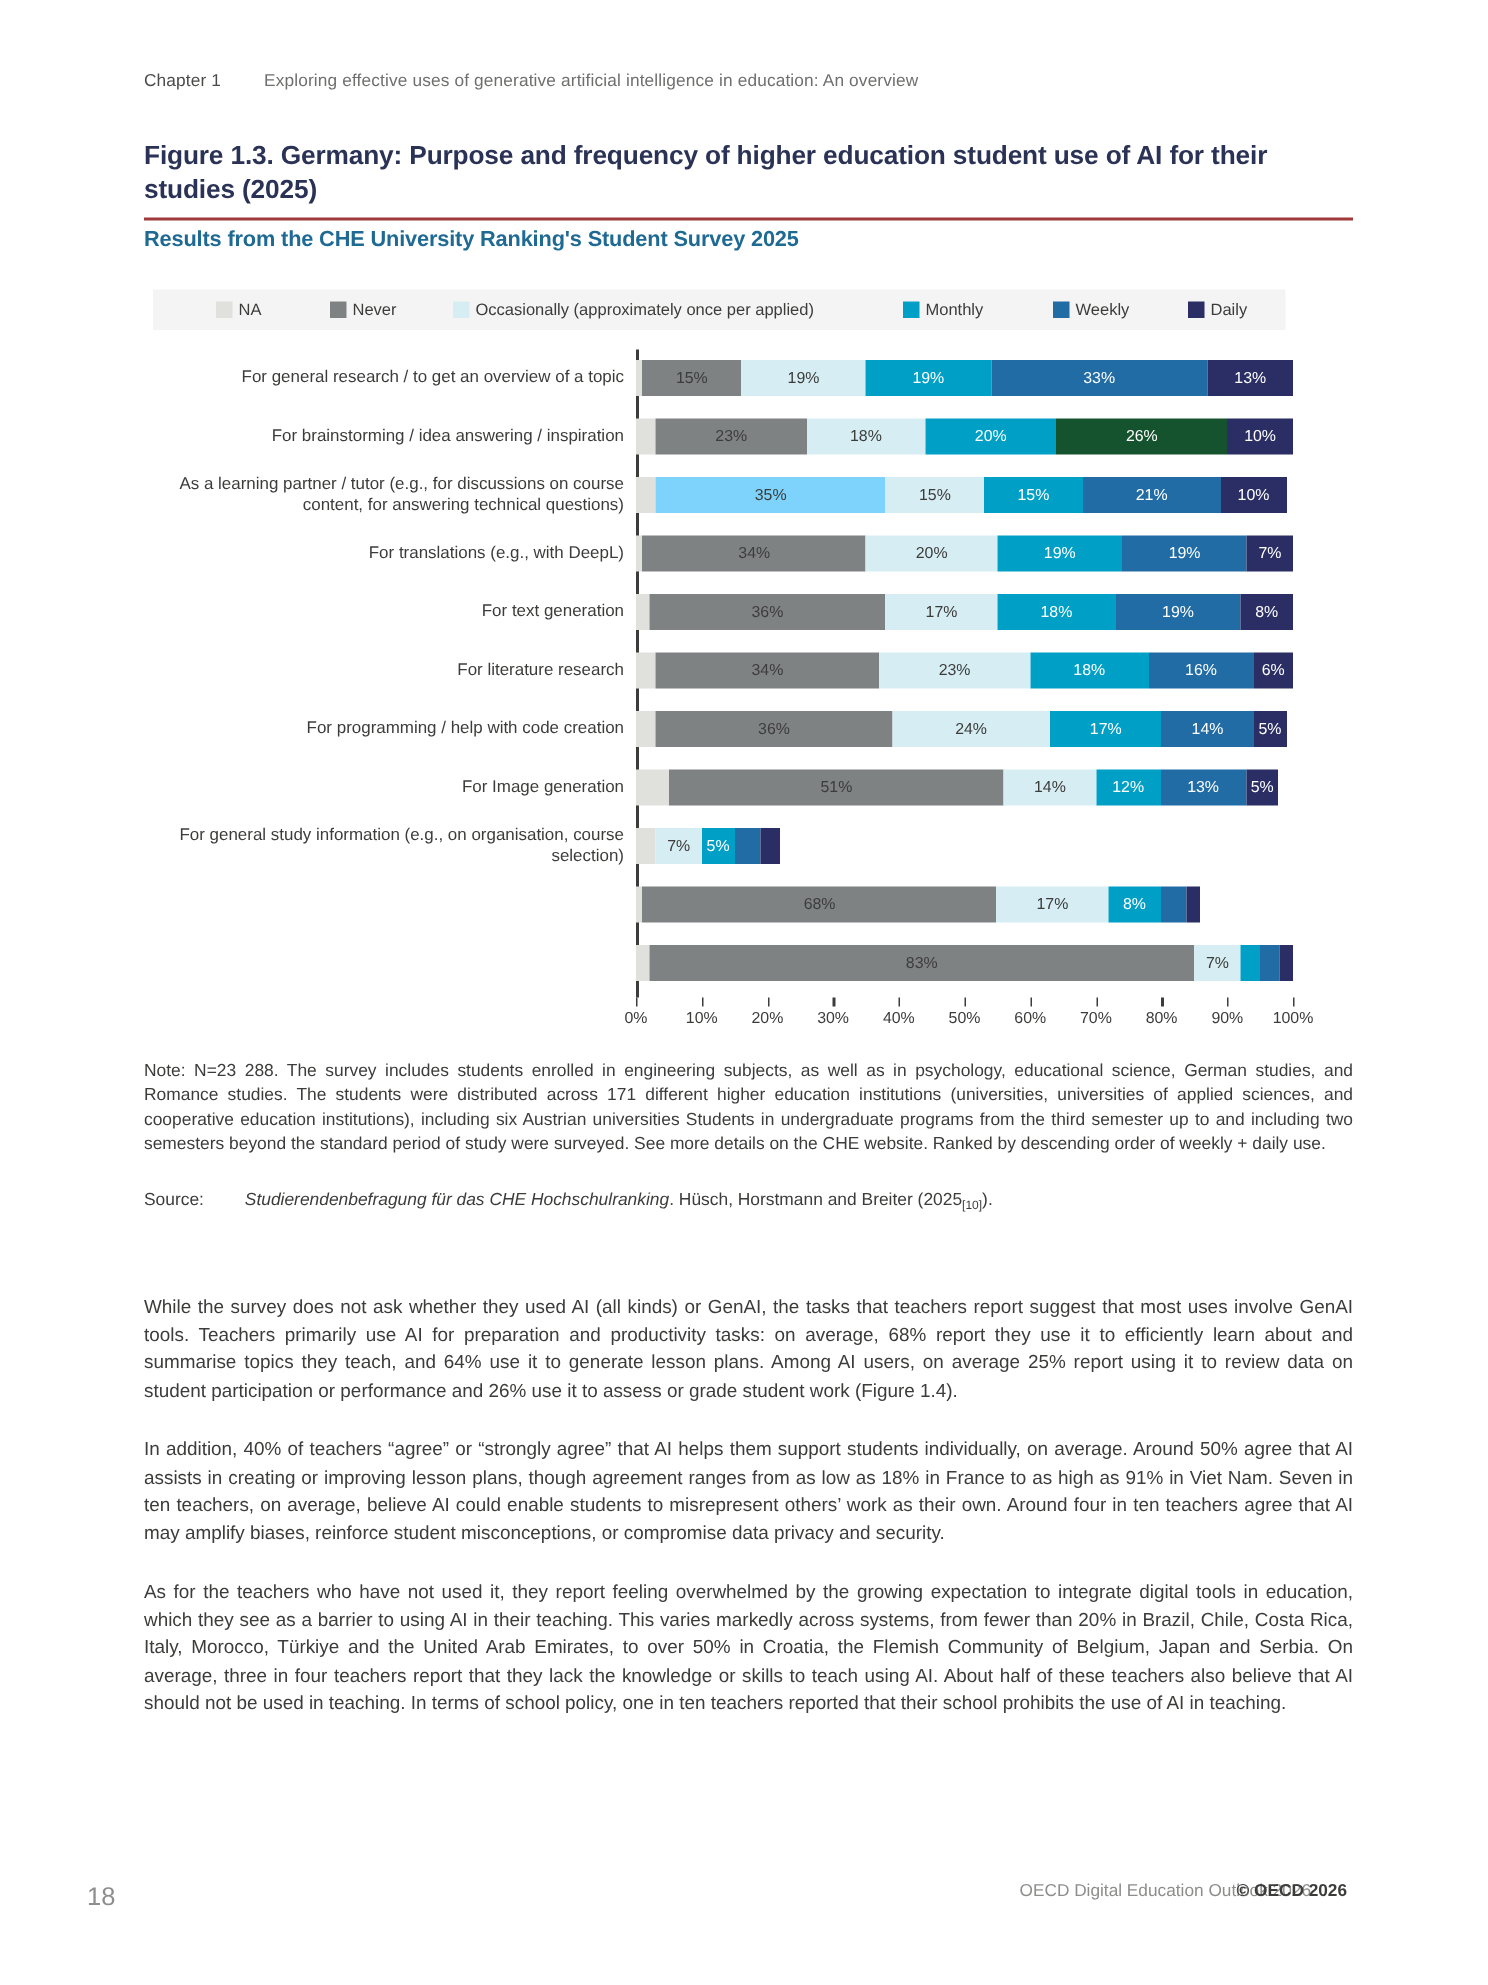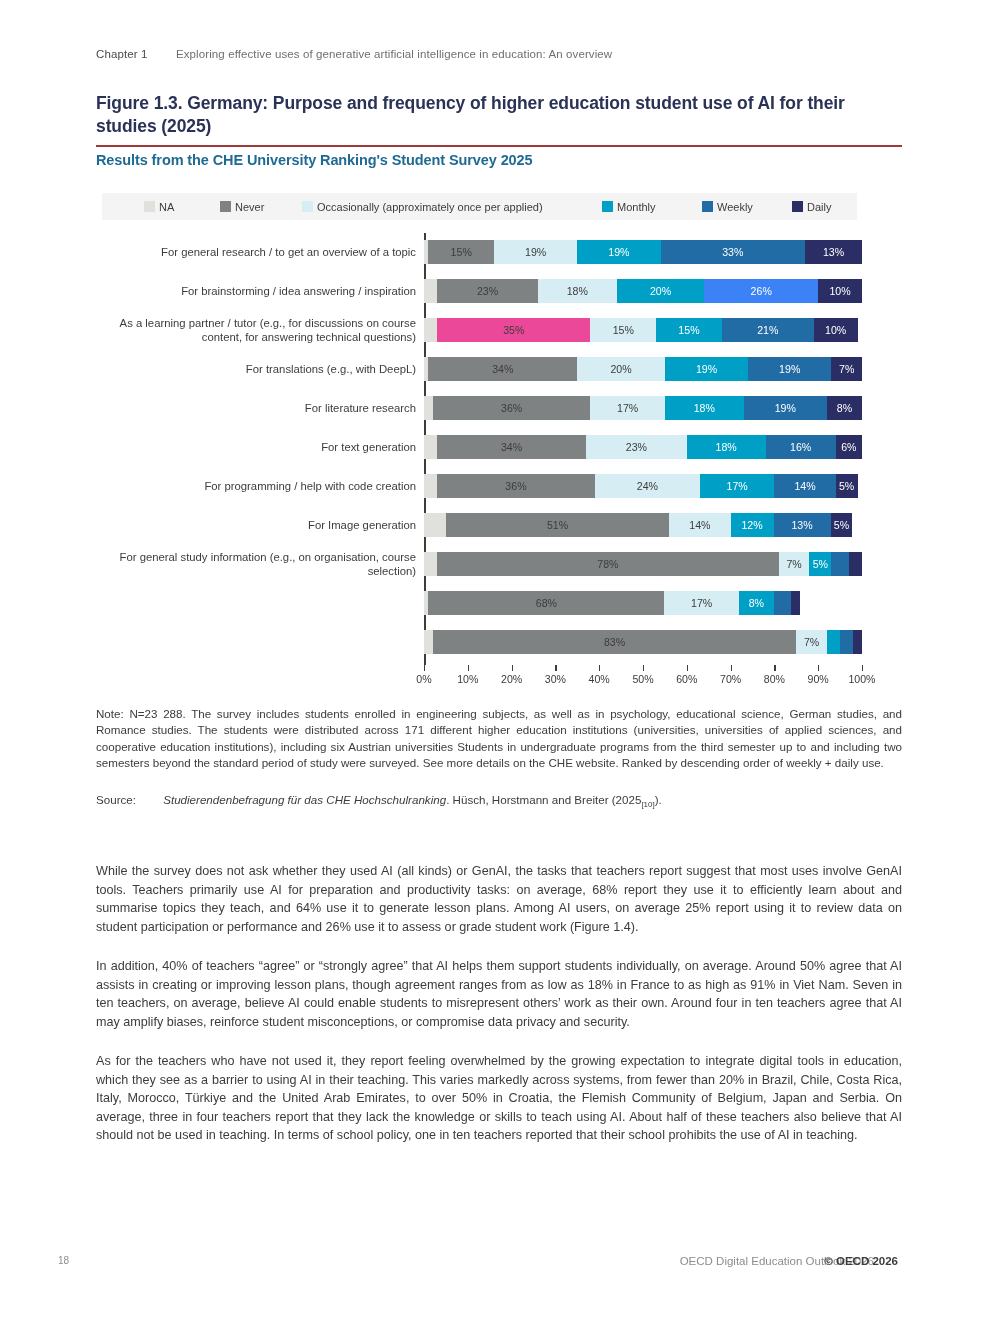--- a/index.html
+++ b/index.html
@@ -181,7 +181,7 @@
             <div class="seg" style="width: 100.74px; background: rgb(127, 130, 131); color: rgb(60, 60, 59);">23%</div>
             <div class="seg" style="width: 78.84px; background: rgb(214, 238, 243); color: rgb(60, 60, 59);">18%</div>
             <div class="seg" style="width: 87.6px; background: rgb(0, 160, 198); color: rgb(255, 255, 255);">20%</div>
-            <div class="seg" style="width: 113.88px; background: #3b82f6; color: rgb(255, 255, 255);">26%</div>
+            <div class="seg" style="width: 113.88px; background: #14532d; color: rgb(255, 255, 255);">26%</div>
             <div class="seg" style="width: 43.8px; background: rgb(43, 46, 100); color: rgb(255, 255, 255);">10%</div>
           </div>
         </div>

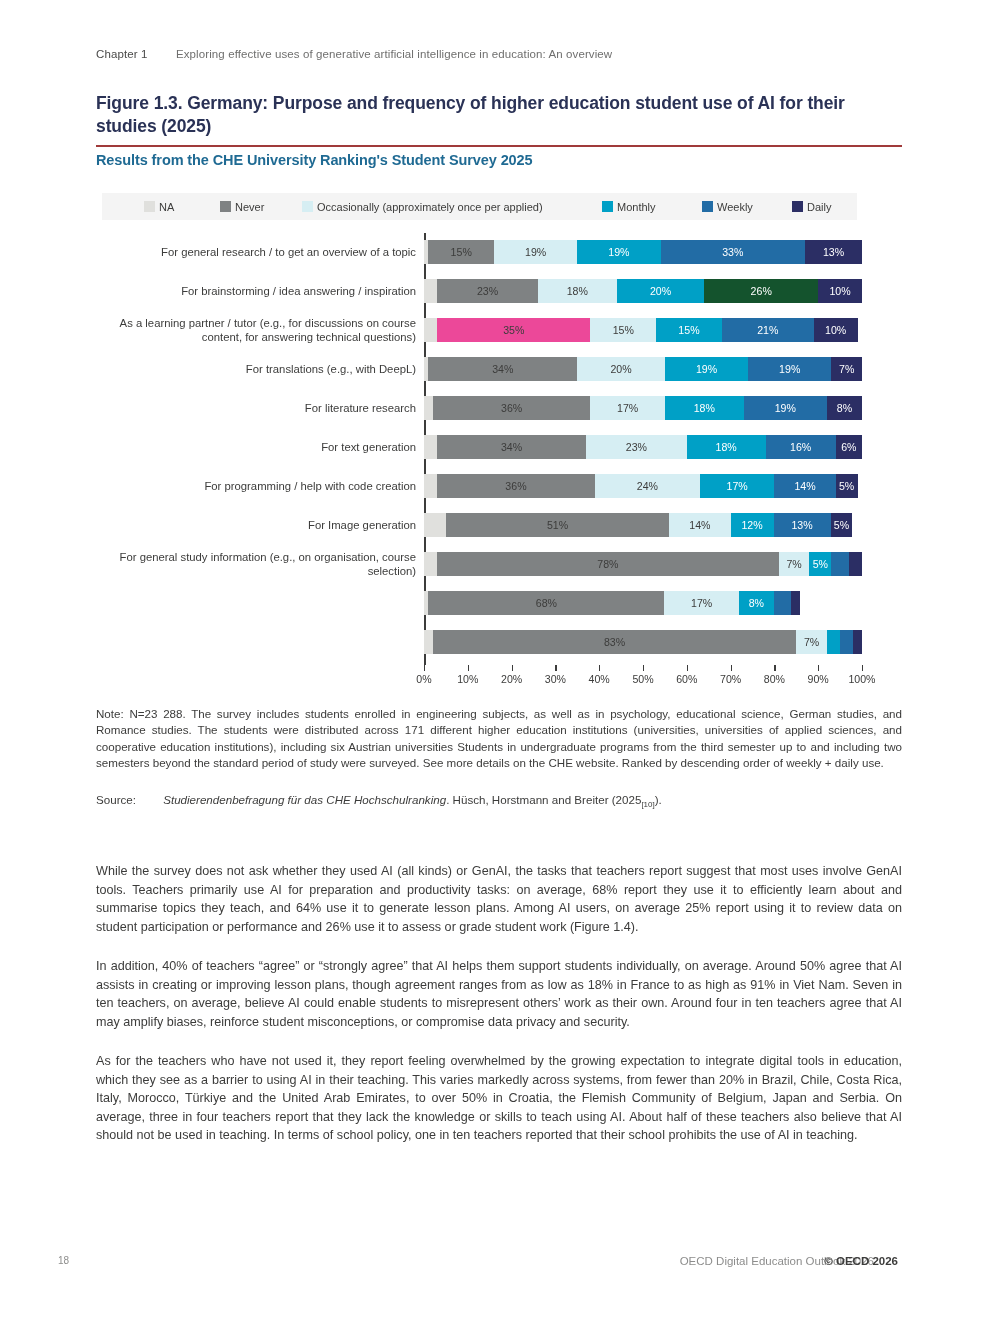--- a/index.html
+++ b/index.html
@@ -188,7 +188,7 @@
         <div class="row">
           <div class="bar">
             <div class="seg" style="width: 13.14px; background: rgb(224, 224, 221); color: rgb(60, 60, 59);"></div>
-            <div class="seg" style="width: 153.3px; background: #ec4899; color: rgb(60, 60, 59);">35%</div>
+            <div class="seg" style="width: 153.3px; background: #7dd3fc; color: rgb(60, 60, 59);">35%</div>
             <div class="seg" style="width: 65.7px; background: rgb(214, 238, 243); color: rgb(60, 60, 59);">15%</div>
             <div class="seg" style="width: 65.7px; background: rgb(0, 160, 198); color: rgb(255, 255, 255);">15%</div>
             <div class="seg" style="width: 91.98px; background: rgb(34, 108, 165); color: rgb(255, 255, 255);">21%</div>

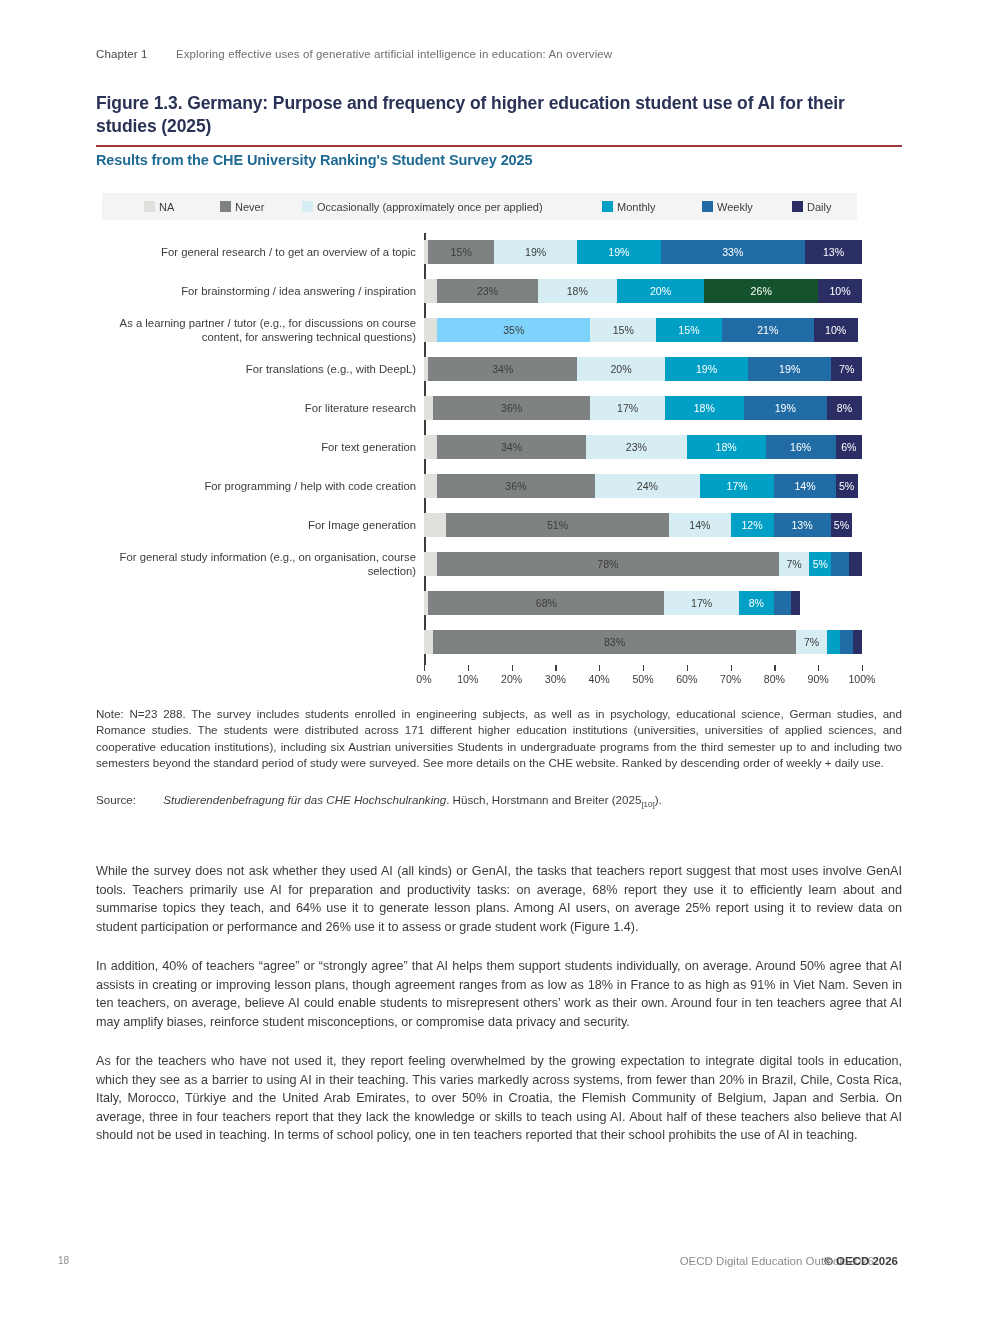--- a/index.html
+++ b/index.html
@@ -148,10 +148,10 @@
           <div class="rlabel" style="top: 50%; transform: translateY(-50%);">For translations (e.g., with DeepL)</div>
         </div>
         <div class="row">
+          <div class="rlabel" style="top: 50%; transform: translateY(-50%);">For text generation</div>
+        </div>
+        <div class="row">
           <div class="rlabel" style="top: 50%; transform: translateY(-50%);">For literature research</div>
-        </div>
-        <div class="row">
-          <div class="rlabel" style="top: 50%; transform: translateY(-50%);">For text generation</div>
         </div>
         <div class="row">
           <div class="rlabel" style="top: 50%; transform: translateY(-50%);">For programming / help with code creation</div>

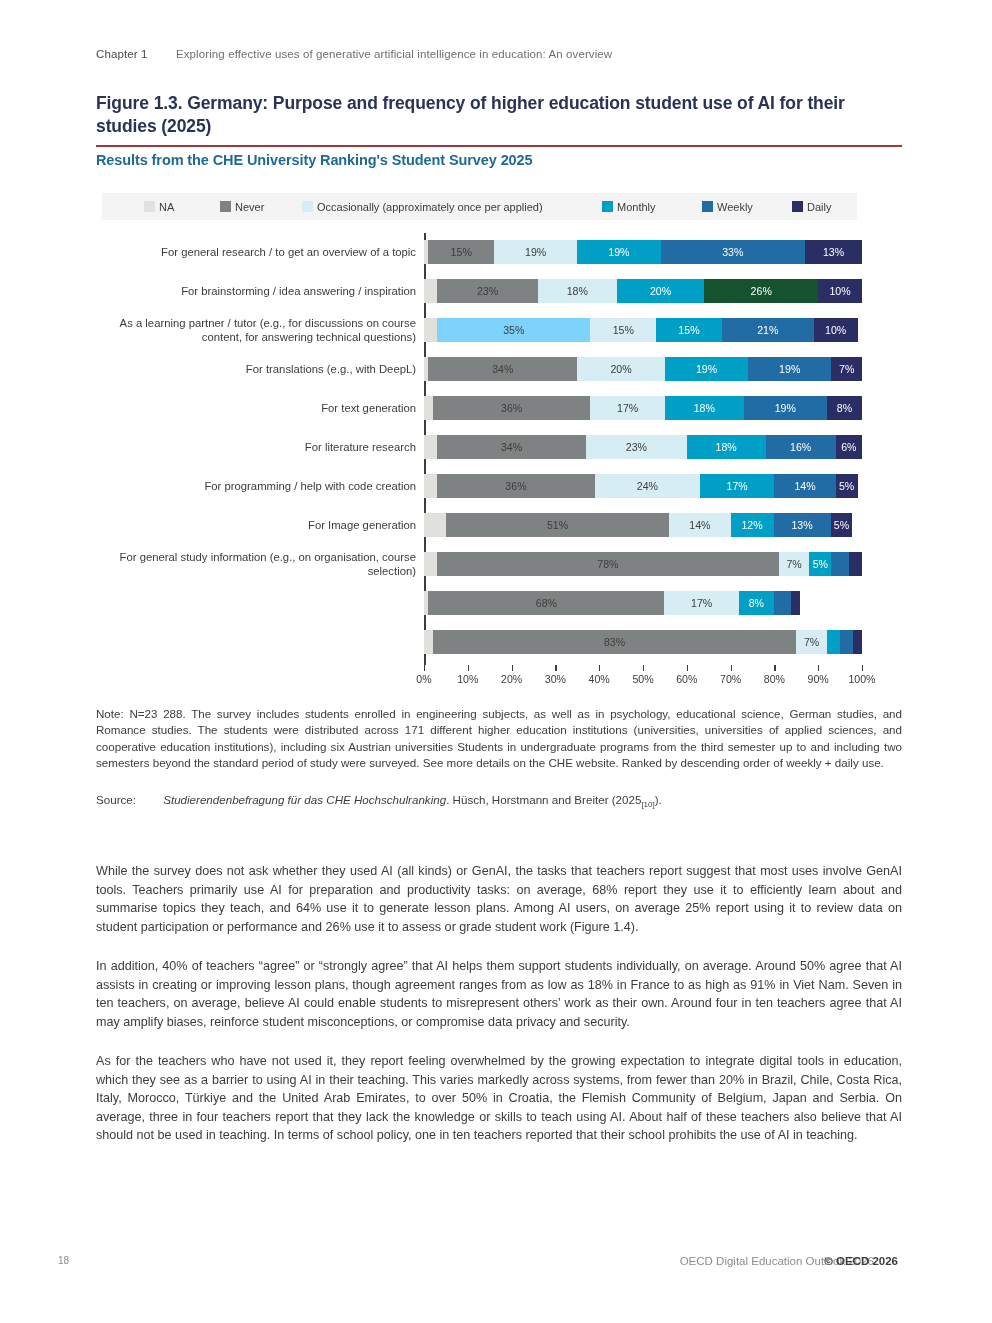--- a/index.html
+++ b/index.html
@@ -248,7 +248,6 @@
         <div class="row">
           <div class="bar">
             <div class="seg" style="width: 13.14px; background: rgb(224, 224, 221); color: rgb(60, 60, 59);"></div>
-            <div class="seg" style="width: 341.64px; background: rgb(127, 130, 131); color: rgb(60, 60, 59);">78%</div>
             <div class="seg" style="width: 30.66px; background: rgb(214, 238, 243); color: rgb(60, 60, 59);">7%</div>
             <div class="seg" style="width: 21.9px; background: rgb(0, 160, 198); color: rgb(255, 255, 255);">5%</div>
             <div class="seg" style="width: 17.52px; background: rgb(34, 108, 165); color: rgb(255, 255, 255);"></div>

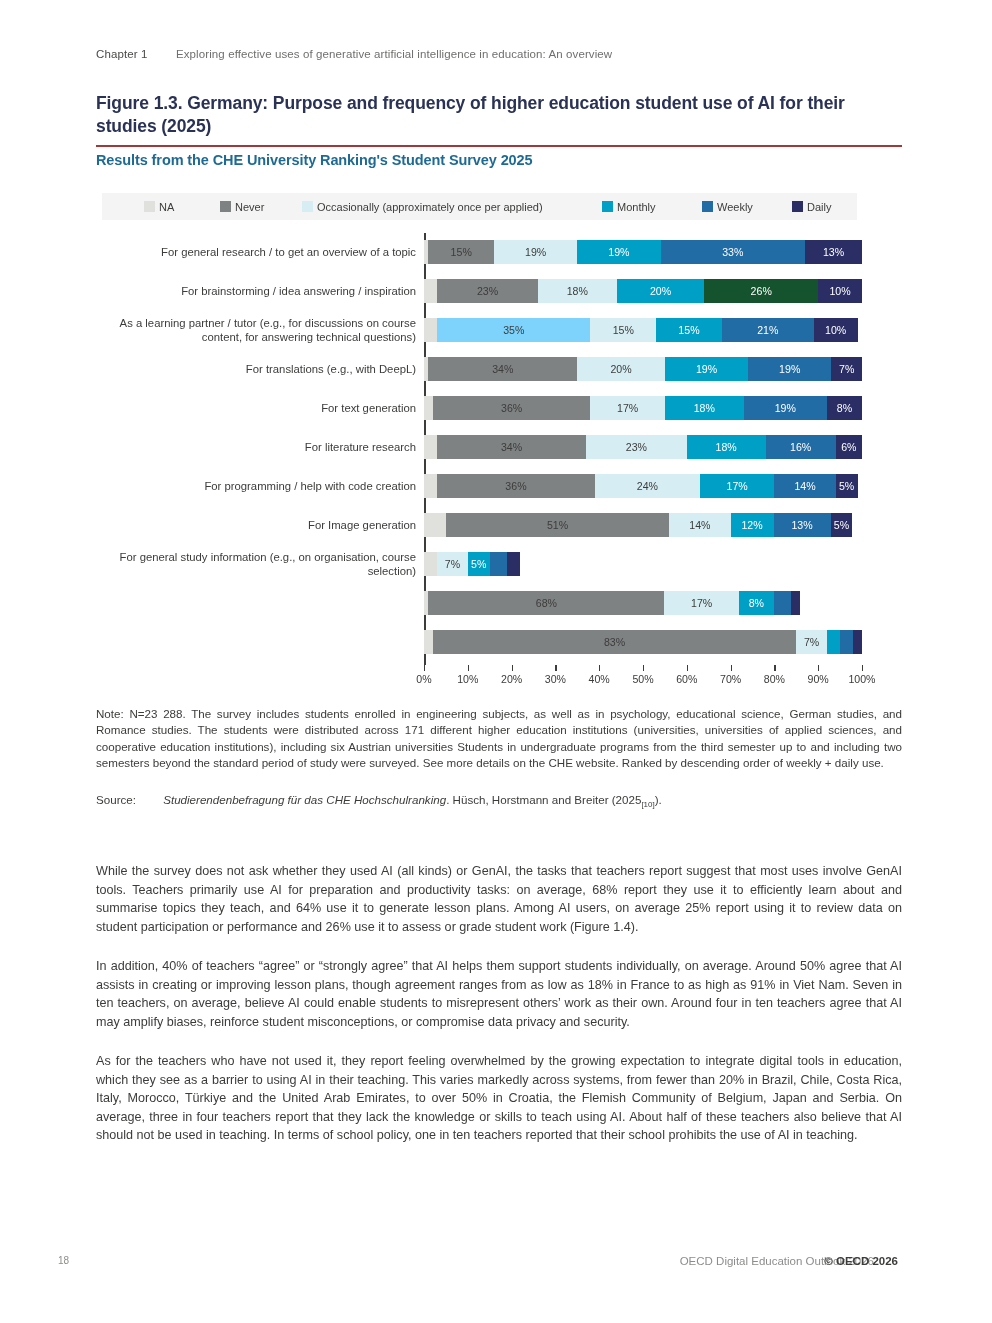--- a/index.html
+++ b/index.html
@@ -89,7 +89,7 @@
 
   
   .footer{position:absolute;left:0;top:1255px;width:992px;height:24px;}
-  .pageno{position:absolute;left:58px;top:0;font-size:10px;color:#8d8d8c;}
+  .pageno{position:absolute;left:58px;top:0;font-size:17px;color:#8d8d8c;}
   .foot-mid{position:absolute;right:118px;top:0;font-size:11.5px;color:#8d8d8c;}
   .foot-right{position:absolute;right:94px;top:0;font-size:11.5px;font-weight:bold;color:#3c3c3b;}
 </style>

